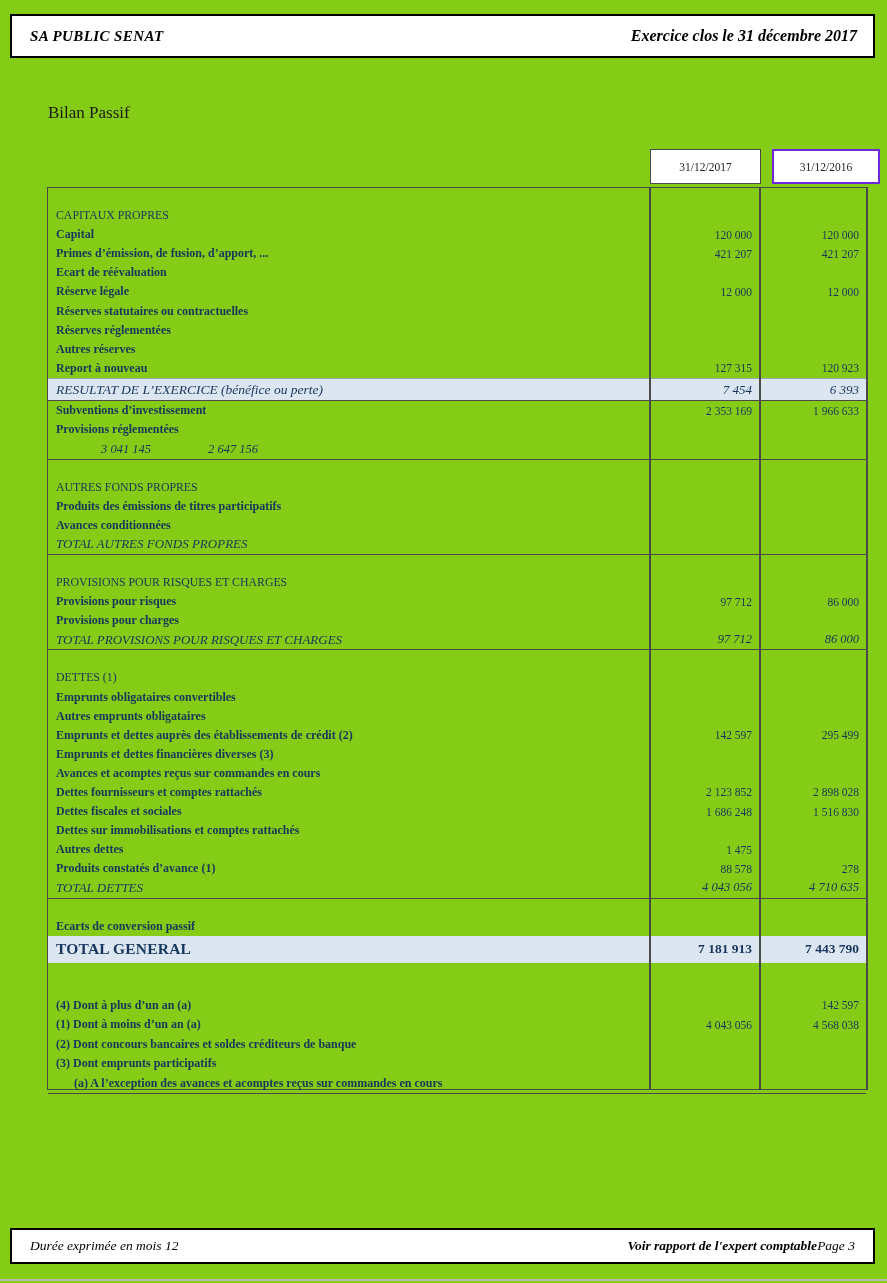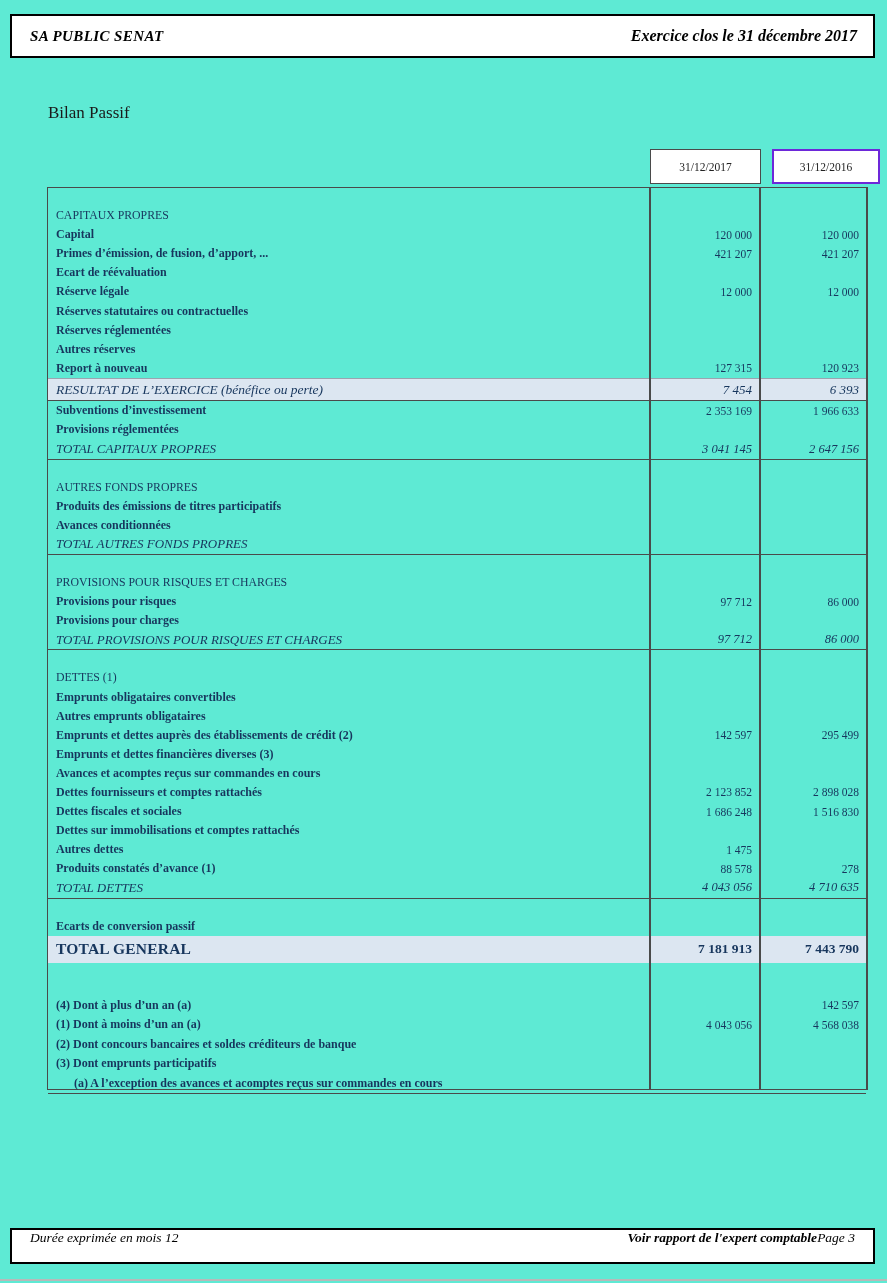--- a/index.html
+++ b/index.html
@@ -7,7 +7,7 @@
     position: relative;
     width: 887px;
     height: 1283px;
-    background: #5eead4;
+    background: #84cc16;
     font-family: "Liberation Serif", "DejaVu Serif", serif;
     overflow: hidden;
   }

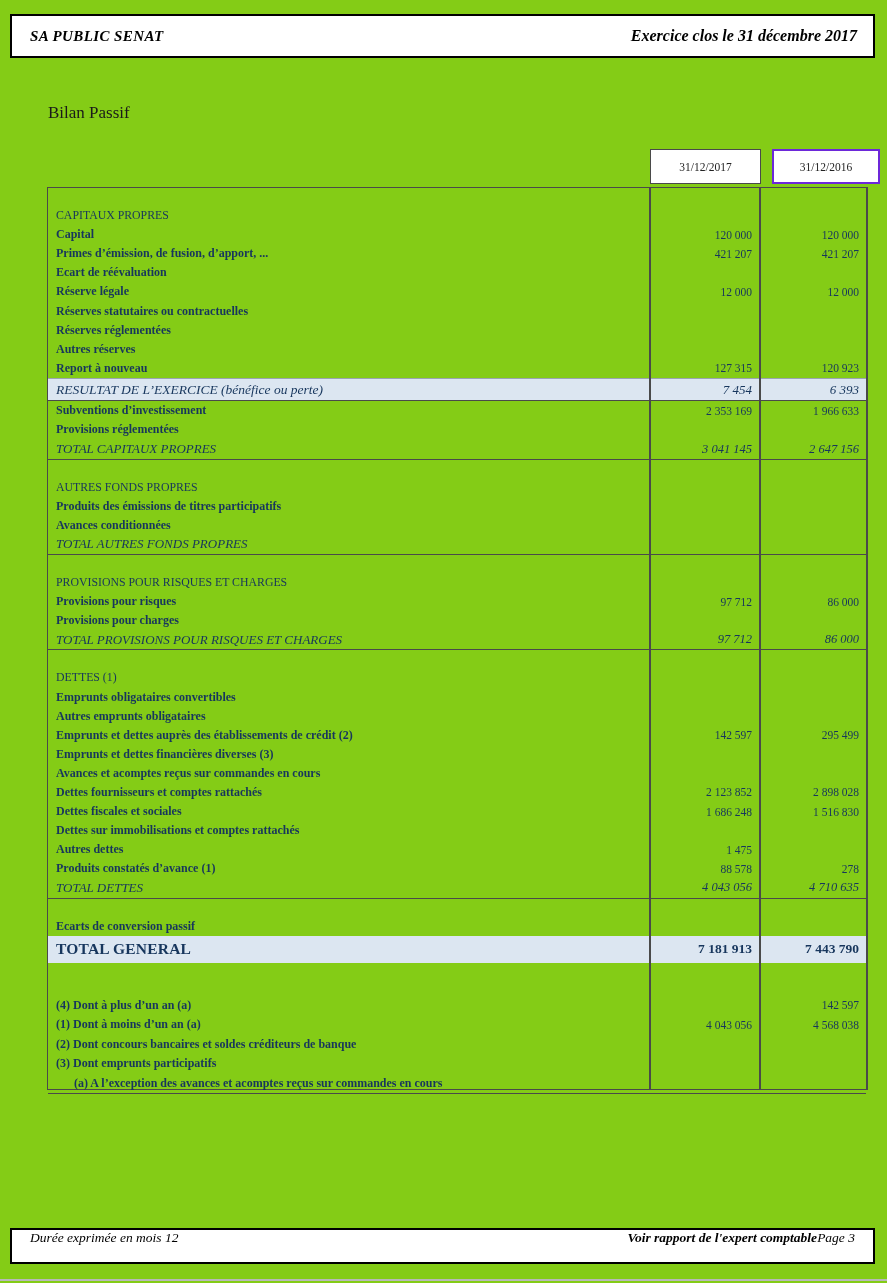--- a/index.html
+++ b/index.html
@@ -172,7 +172,6 @@
           <div class="cell val v2016"></div>
         </div>
         <div class="row total">
-          <div class="cell label">TOTAL CAPITAUX PROPRES</div>
           <div class="cell val v2017">3 041 145</div>
           <div class="cell val v2016">2 647 156</div>
         </div>

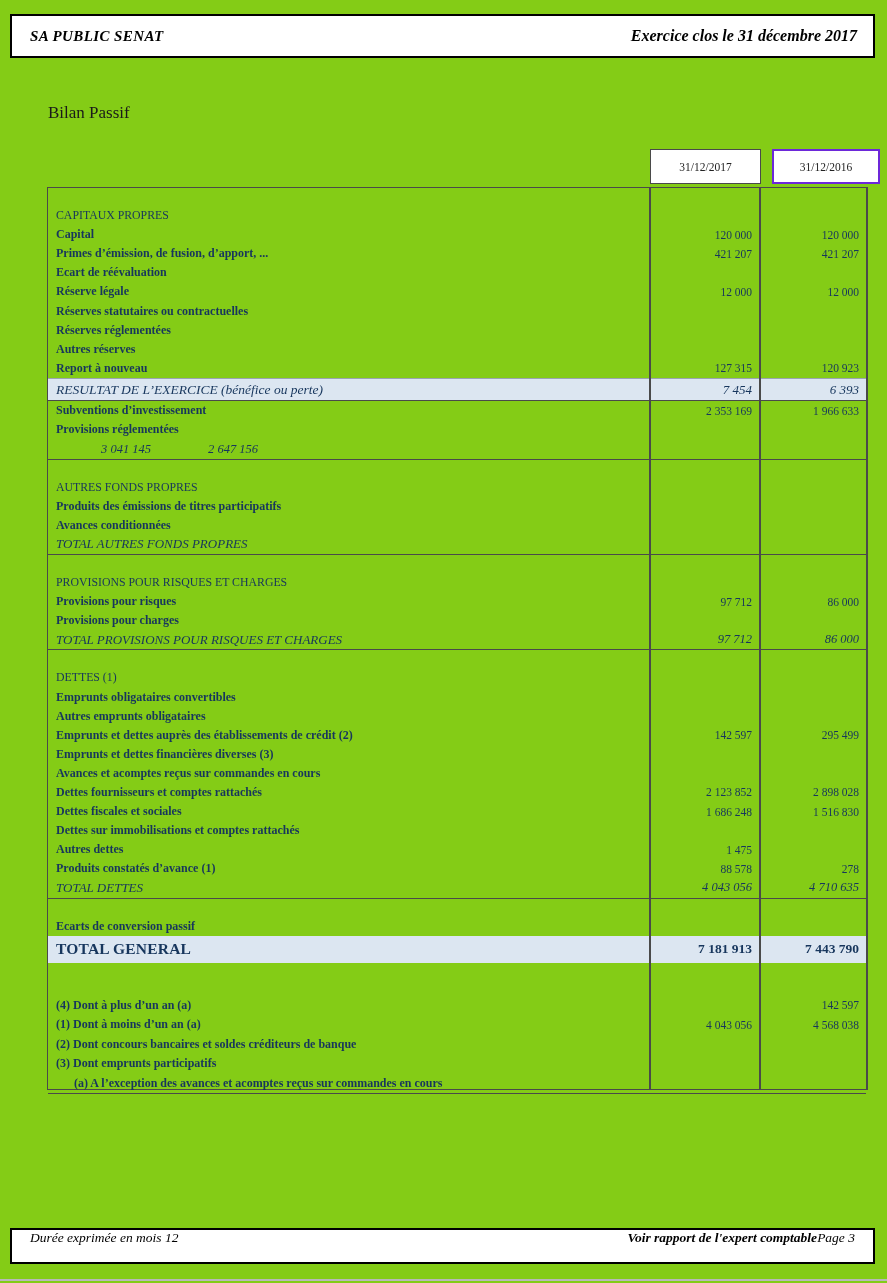--- a/index.html
+++ b/index.html
@@ -86,7 +86,7 @@
   .footer-box {
     position: absolute; left: 10px; top: 1228px; width: 865px; height: 36px;
     border: 2px solid #000000; box-sizing: border-box;
-    display: flex; 
+    display: flex; align-items: center;
     padding: 0 18px; background: #fff;
     font-style: italic; font-size: 13.5px; color: #000;
   }

